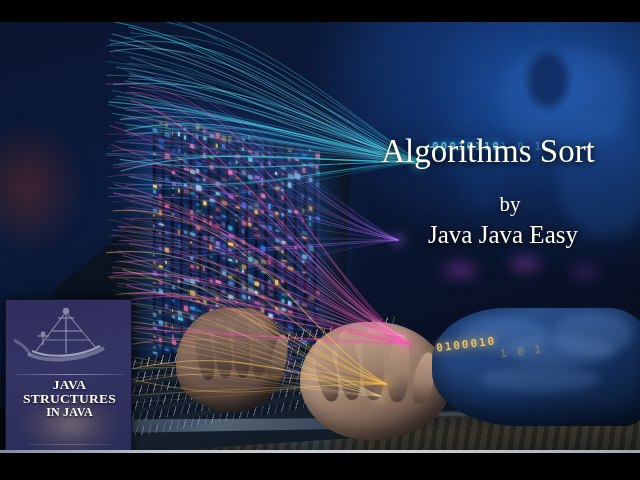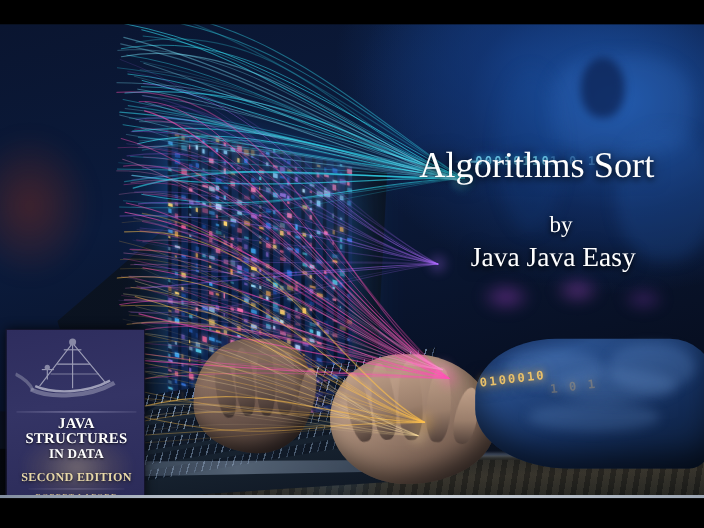--- a/index.html
+++ b/index.html
@@ -978,7 +978,7 @@
 
       <div class="bk-rule" style="top:74px;"></div>
       <div class="bk-title" style="top:78px; font-size:13.5px;">JAVA STRUCTURES</div>
-      <div class="bk-title" style="top:106px; font-size:12px;">IN DATA</div>
+      <div class="bk-title" style="top:106px; font-size:12px;">IN JAVA</div>
       <div class="bk-ed" style="top:128px;">SECOND EDITION</div>
       <div class="bk-rule" style="top:144px; left:20px; width:87px; opacity:.5;"></div>
       <div class="bk-auth" style="top:148px;">ROBERT LAFORE</div>

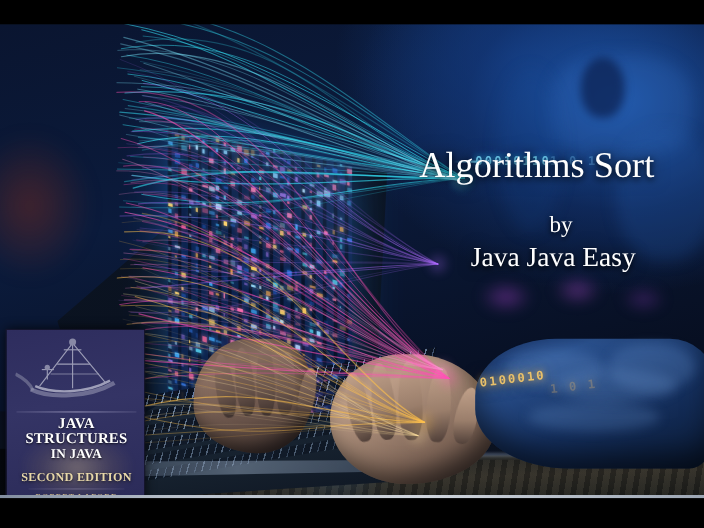--- a/index.html
+++ b/index.html
@@ -979,7 +979,6 @@
       <div class="bk-rule" style="top:74px;"></div>
       <div class="bk-title" style="top:78px; font-size:13.5px;">JAVA STRUCTURES</div>
       <div class="bk-title" style="top:106px; font-size:12px;">IN JAVA</div>
-      <div class="bk-ed" style="top:128px;">SECOND EDITION</div>
       <div class="bk-rule" style="top:144px; left:20px; width:87px; opacity:.5;"></div>
       <div class="bk-auth" style="top:148px;">ROBERT LAFORE</div>
 

